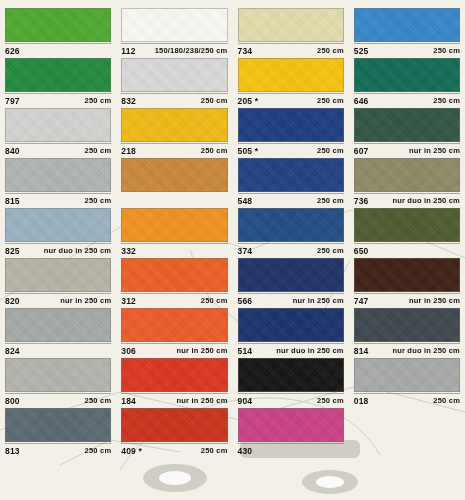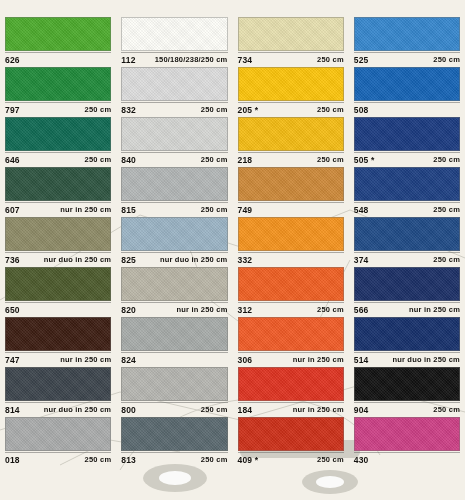--- a/index.html
+++ b/index.html
@@ -40,7 +40,7 @@
   .cell {
     position: relative;
     box-sizing: border-box;
-    padding: 17px 5px 0 5px;
+    padding: 8px 5px 0 5px;
   }
 
   .swatch {

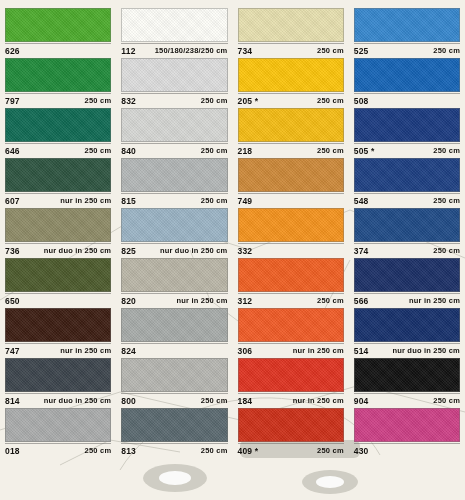--- a/index.html
+++ b/index.html
@@ -159,13 +159,6 @@
       </div>
     </div>
     <div class="cell">
-      <div class="swatch" style="background-color: rgb(21, 99, 181);"></div>
-      <div class="caption">
-        <span class="code">508</span>
-        <span class="width"></span>
-      </div>
-    </div>
-    <div class="cell">
       <div class="swatch" style="background-color: rgb(15, 106, 83);"></div>
       <div class="caption">
         <span class="code">646</span>

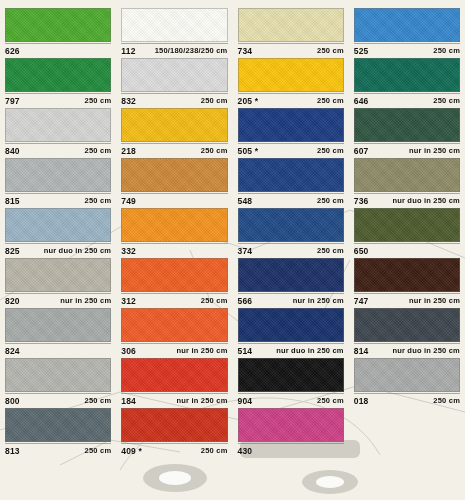--- a/index.html
+++ b/index.html
@@ -202,10 +202,6 @@
     </div>
     <div class="cell">
       <div class="swatch" style="background-color: rgb(204, 136, 56);"></div>
-      <div class="caption">
-        <span class="code">749</span>
-        <span class="width"></span>
-      </div>
     </div>
     <div class="cell">
       <div class="swatch" style="background-color: rgb(29, 63, 130);"></div>

